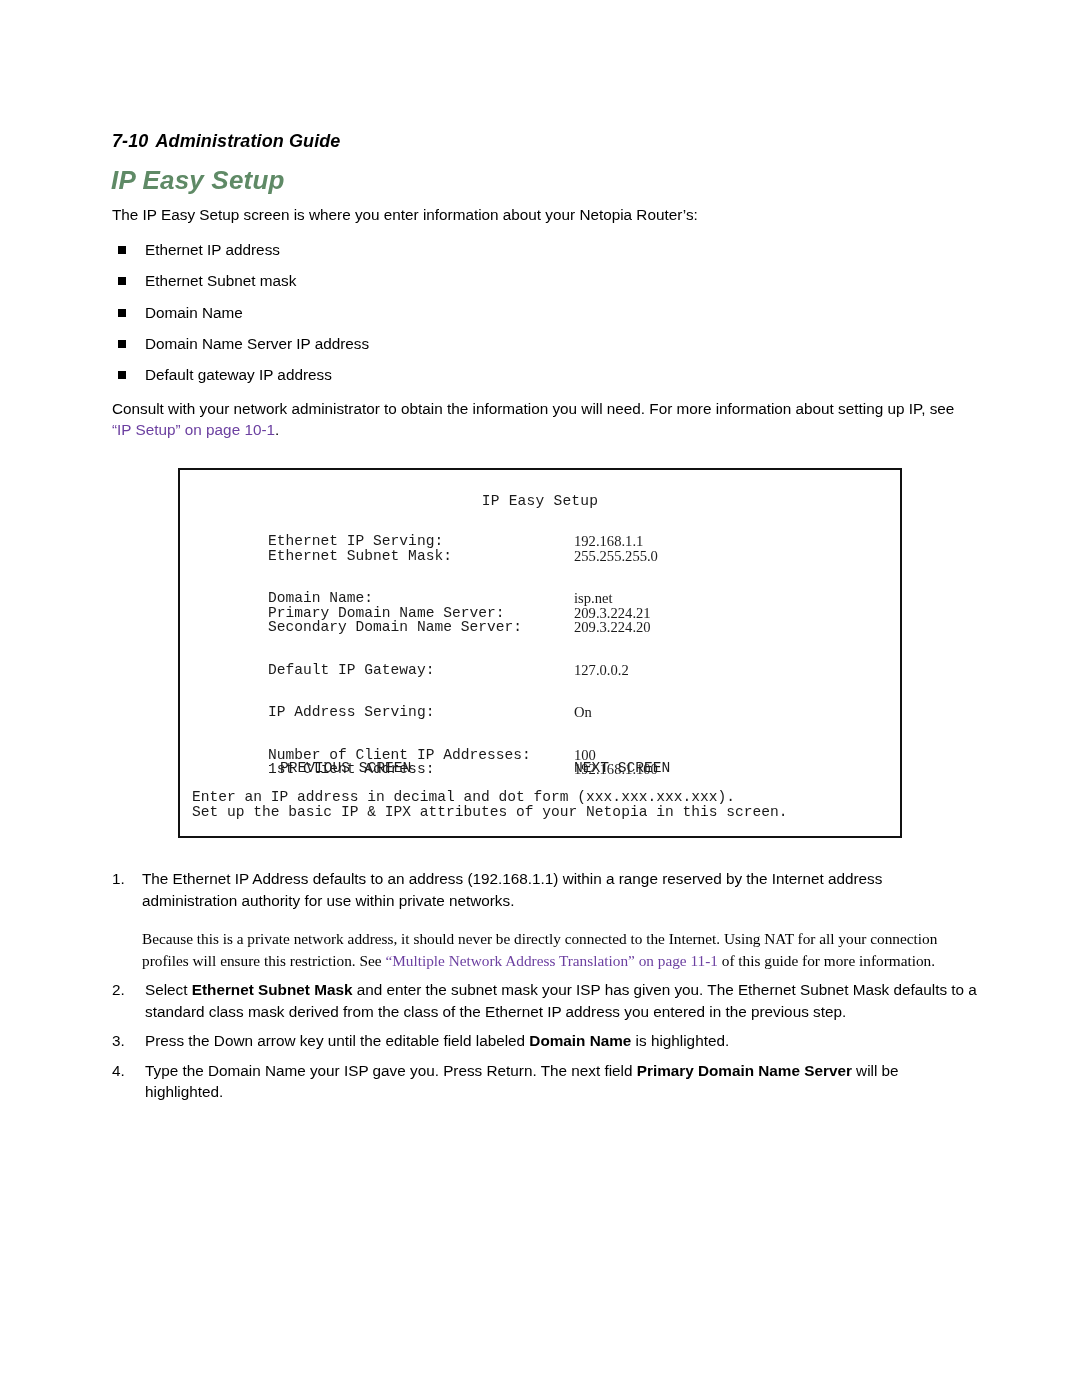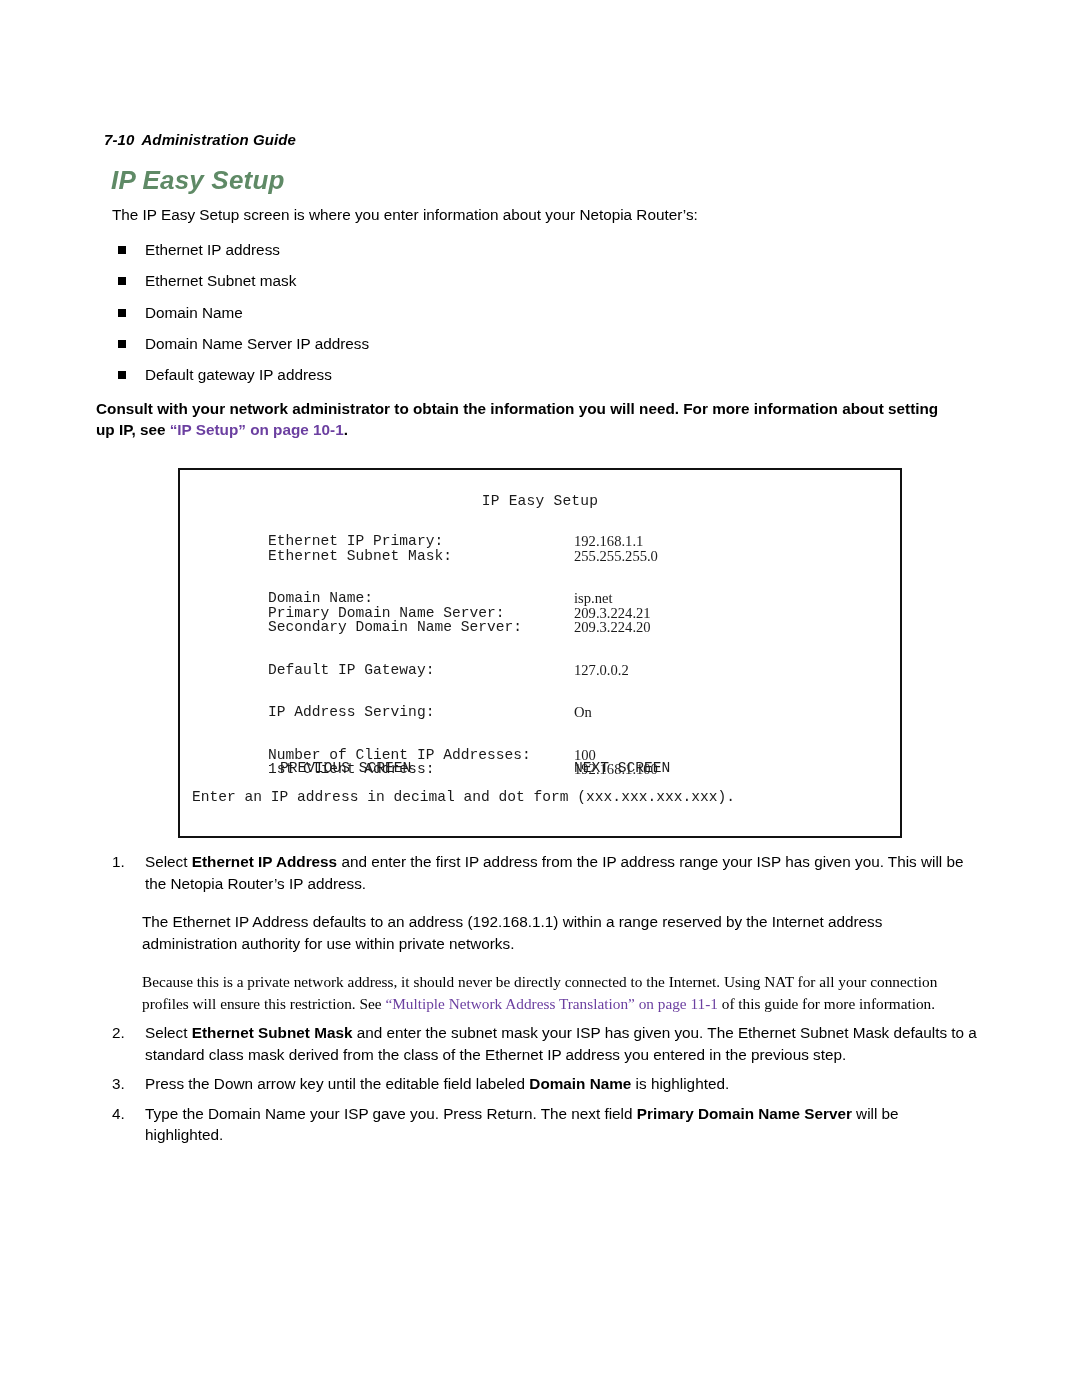--- a/index.html
+++ b/index.html
@@ -27,9 +27,9 @@
   
   .running-header {
     position: absolute;
-    left: 104px;
+    left: 112px;
     top: 131px;
-    font-size: 15px;
+    font-size: 18px;
     font-style: italic;
     font-weight: bold;
     letter-spacing: 0.1px;

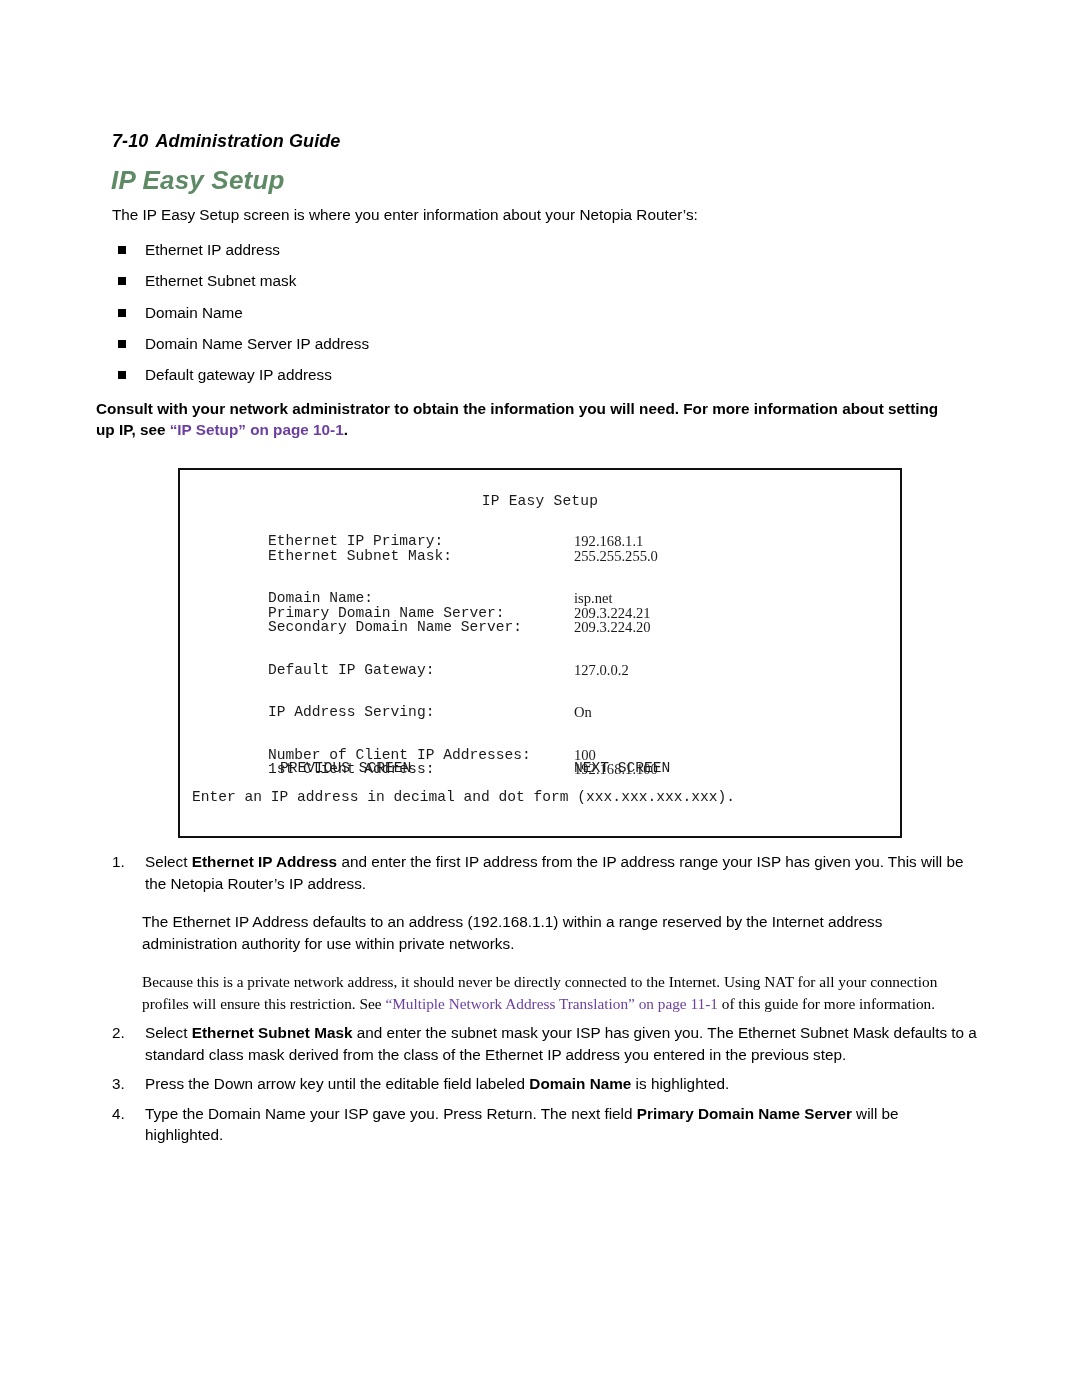--- a/index.html
+++ b/index.html
@@ -90,12 +90,11 @@
 
   .consult-para {
     position: absolute;
-    left: 96px;
+    left: 112px;
     top: 398px;
     width: 852px;
     font-size: 15.3px;
     line-height: 21px;
-    font-weight: bold;
   }
 
   .xref {

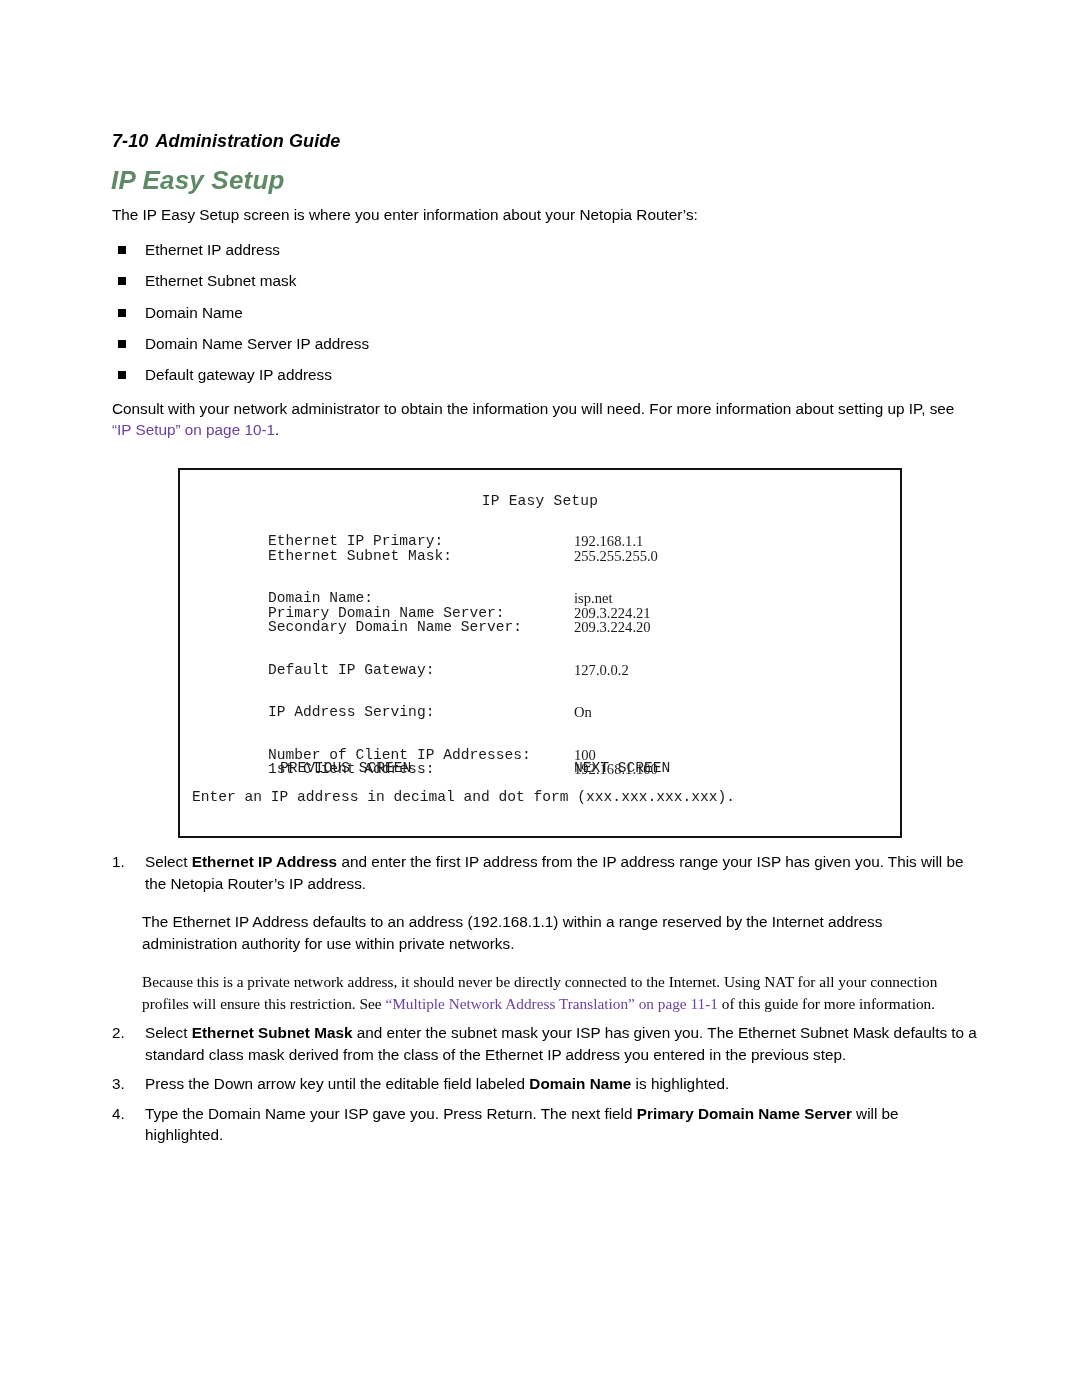--- a/index.html
+++ b/index.html
@@ -243,7 +243,7 @@
       <div class="term-title">IP Easy Setup</div>
       <div class="term-rows">
           <div class="term-row">
-            <span class="term-label">Ethernet IP Primary:</span>
+            <span class="term-label">Ethernet IP Serving:</span>
             <span class="term-value">192.168.1.1</span>
           </div>
           <div class="term-row">

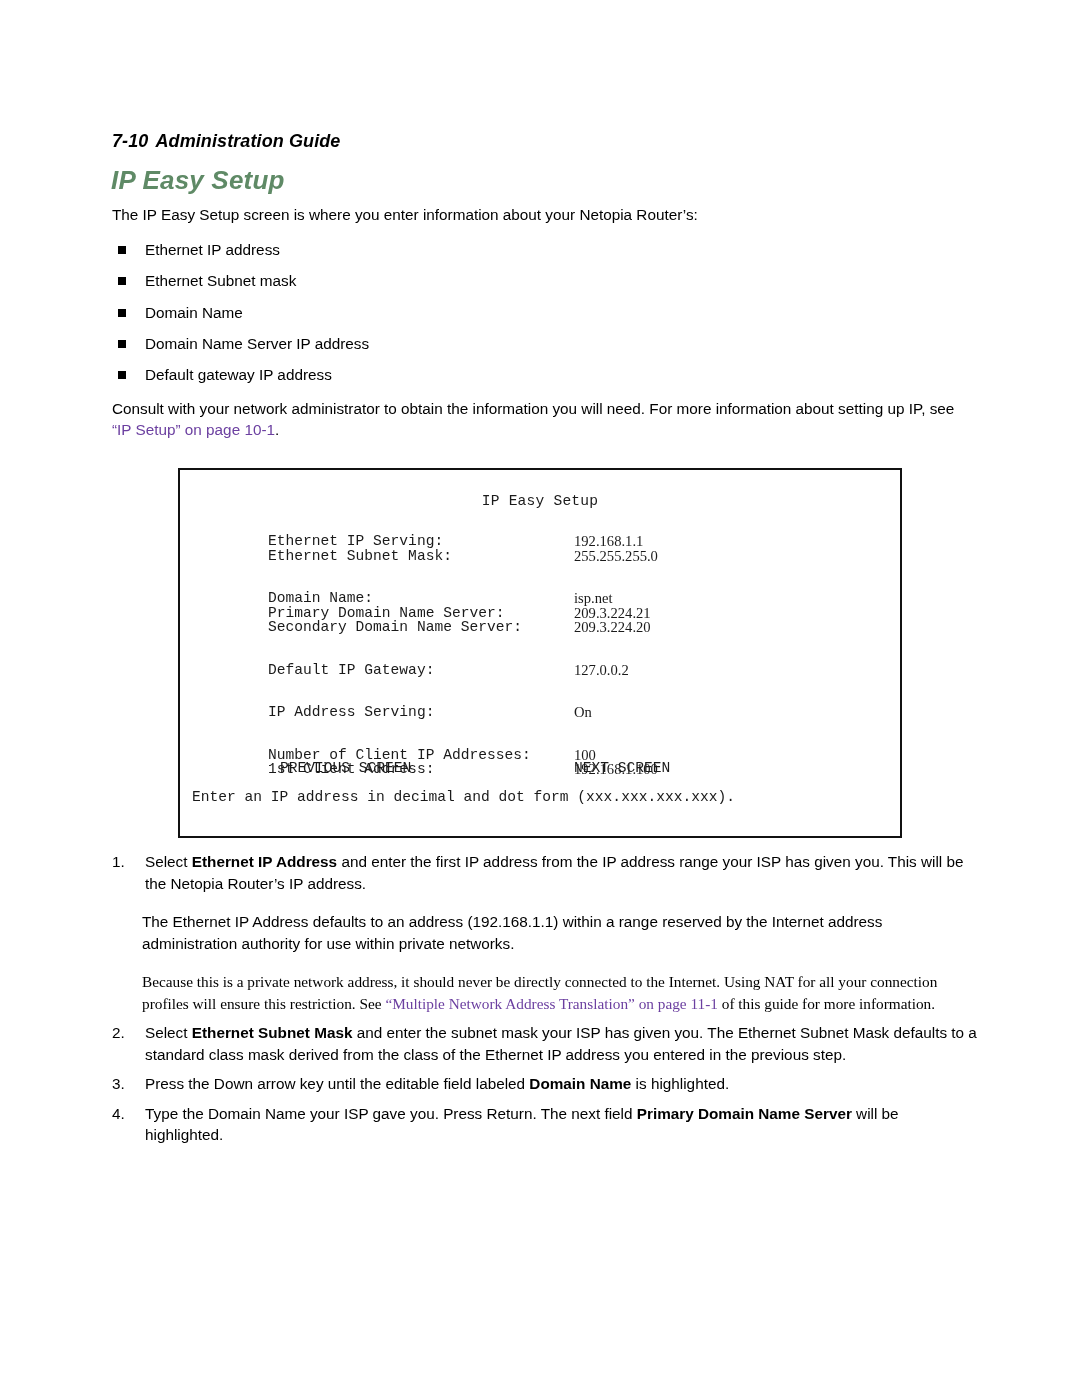--- a/index.html
+++ b/index.html
@@ -289,6 +289,7 @@
       </div>
       <div class="term-help">
           <div class="term-help-line">Enter an IP address in decimal and dot form (xxx.xxx.xxx.xxx).</div>
+          <div class="term-help-line">Set up the basic IP &amp; IPX attributes of your Netopia in this screen.</div>
         </div>
     </div>
   </div>

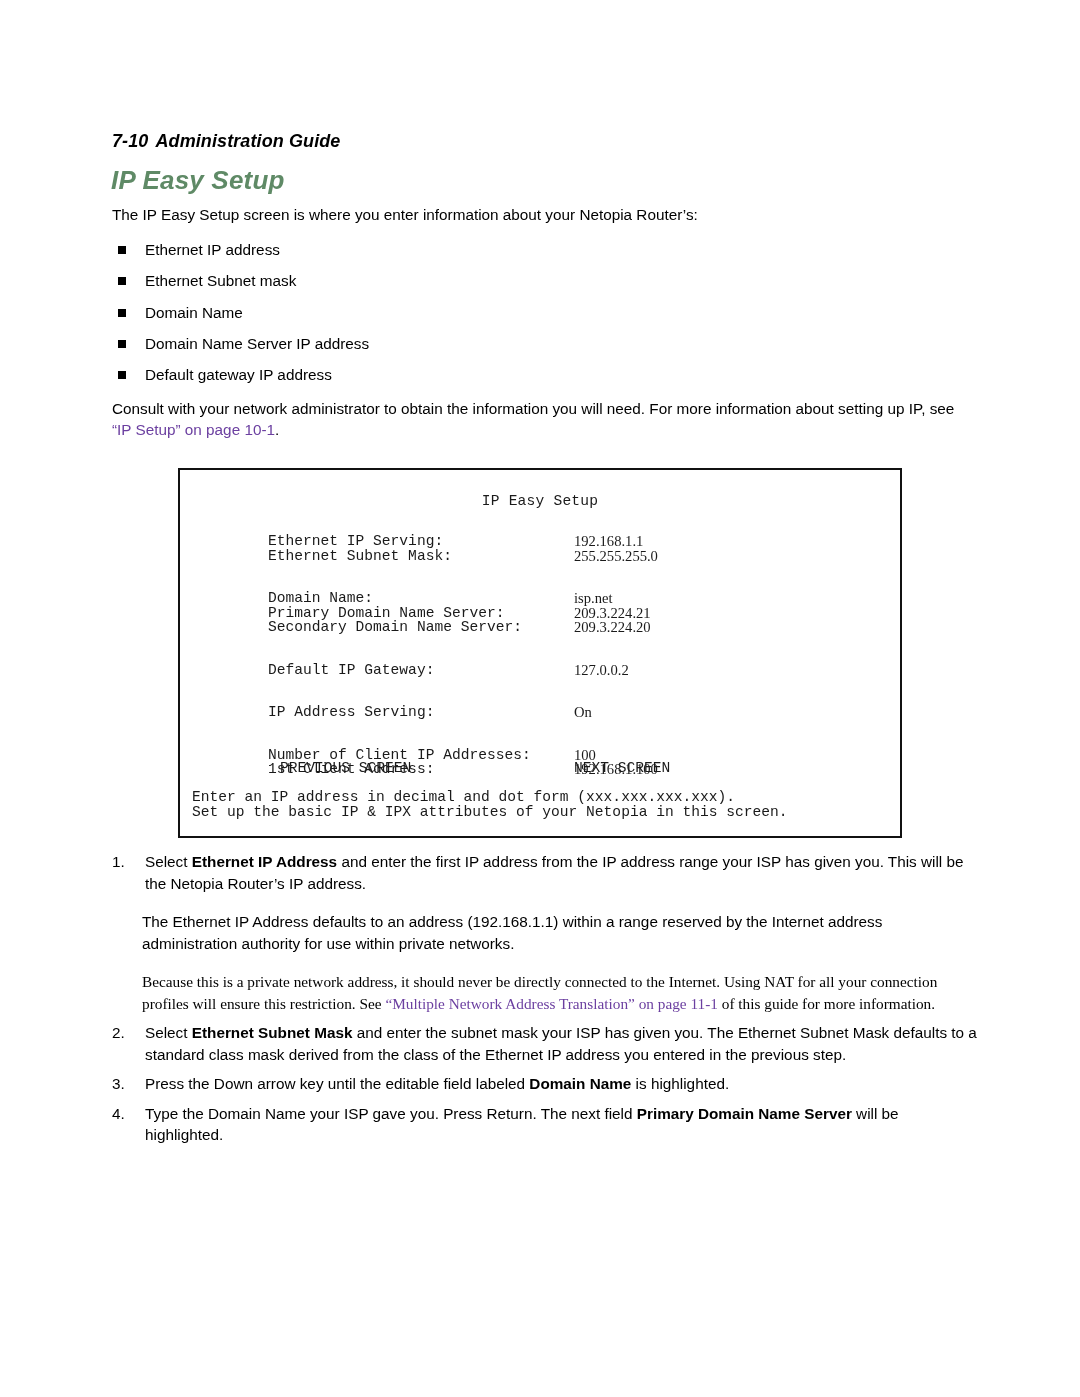--- a/index.html
+++ b/index.html
@@ -297,7 +297,6 @@
   <div class="steps">
       <div class="step">
         <span class="step-num">1.</span>
-        <div class="step-body"><span>Select </span><b>Ethernet IP Address</b><span> and enter the first IP address from the IP address range your ISP has given you. This will be the Netopia Router’s IP address.</span></div>
         <div class="step-sub"><span>The Ethernet IP Address defaults to an address (192.168.1.1) within a range reserved by the Internet address administration authority for use within private networks.</span></div>
         <div class="step-sub"><span>Because this is a private network address, it should never be directly connected to the Internet. Using NAT for all your connection profiles will ensure this restriction. See </span><span class="xref">“Multiple Network Address Translation” on page 11-1</span><span> of this guide for more information.</span></div>
       </div>

